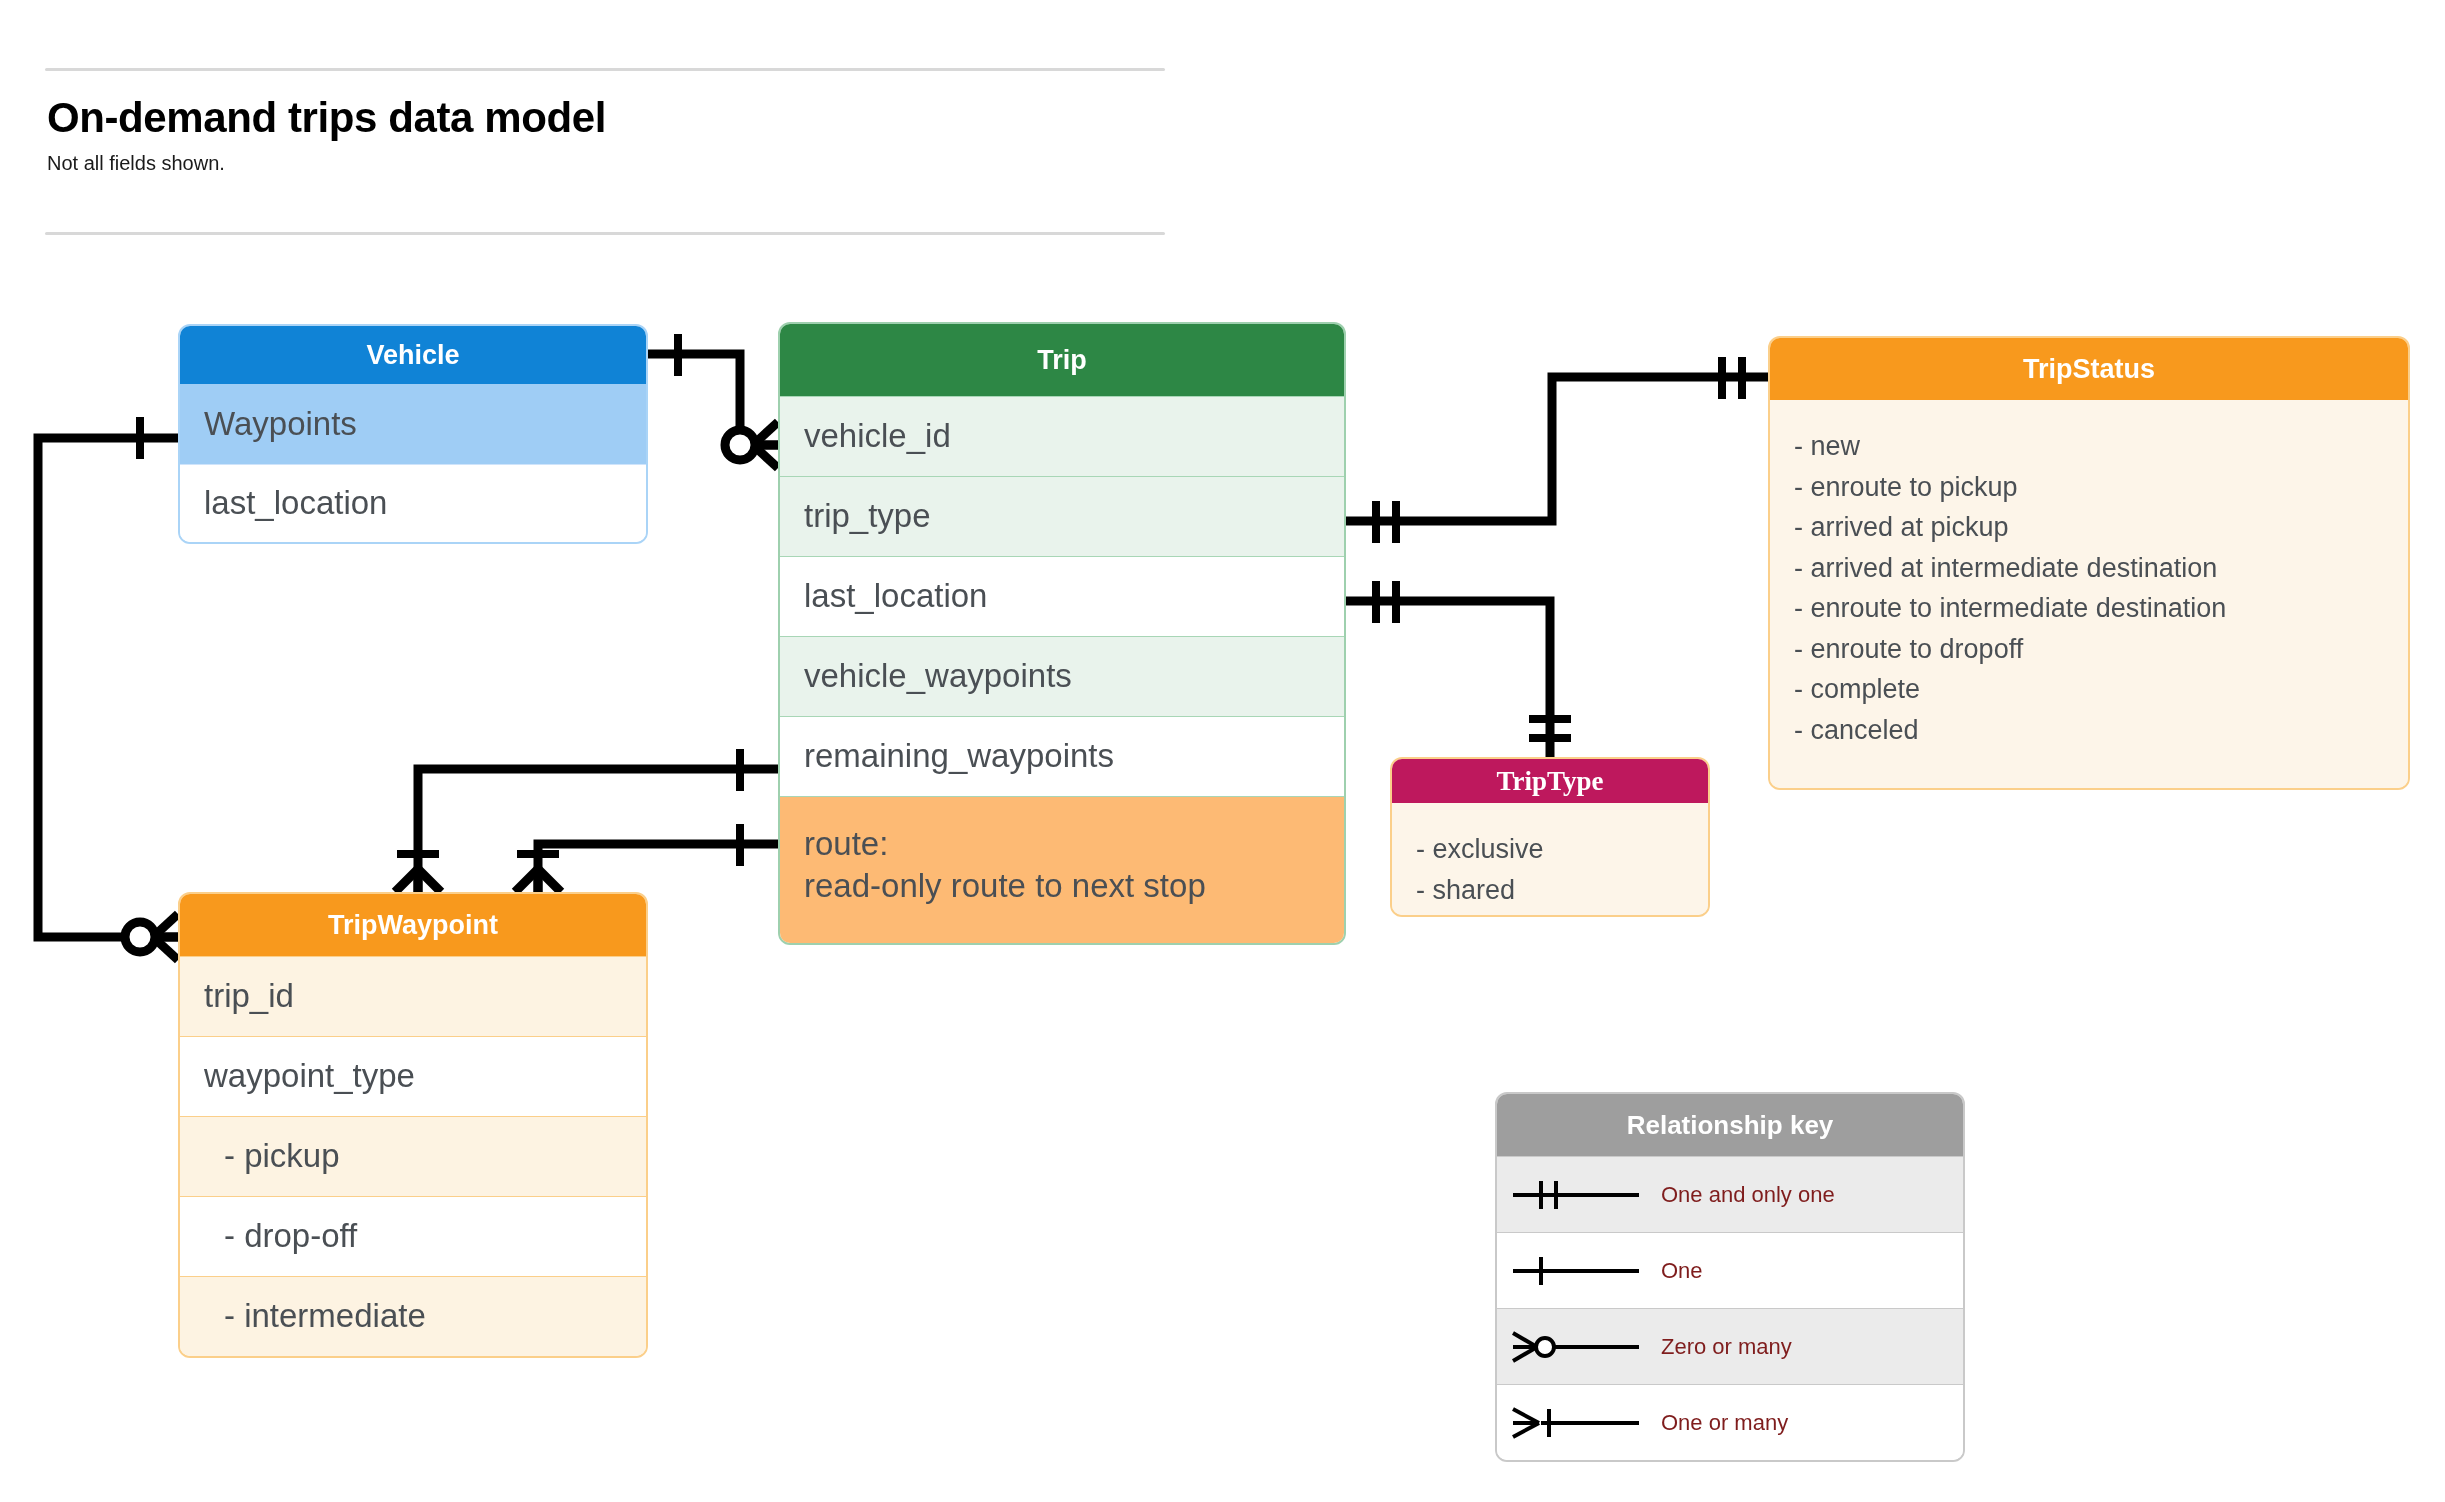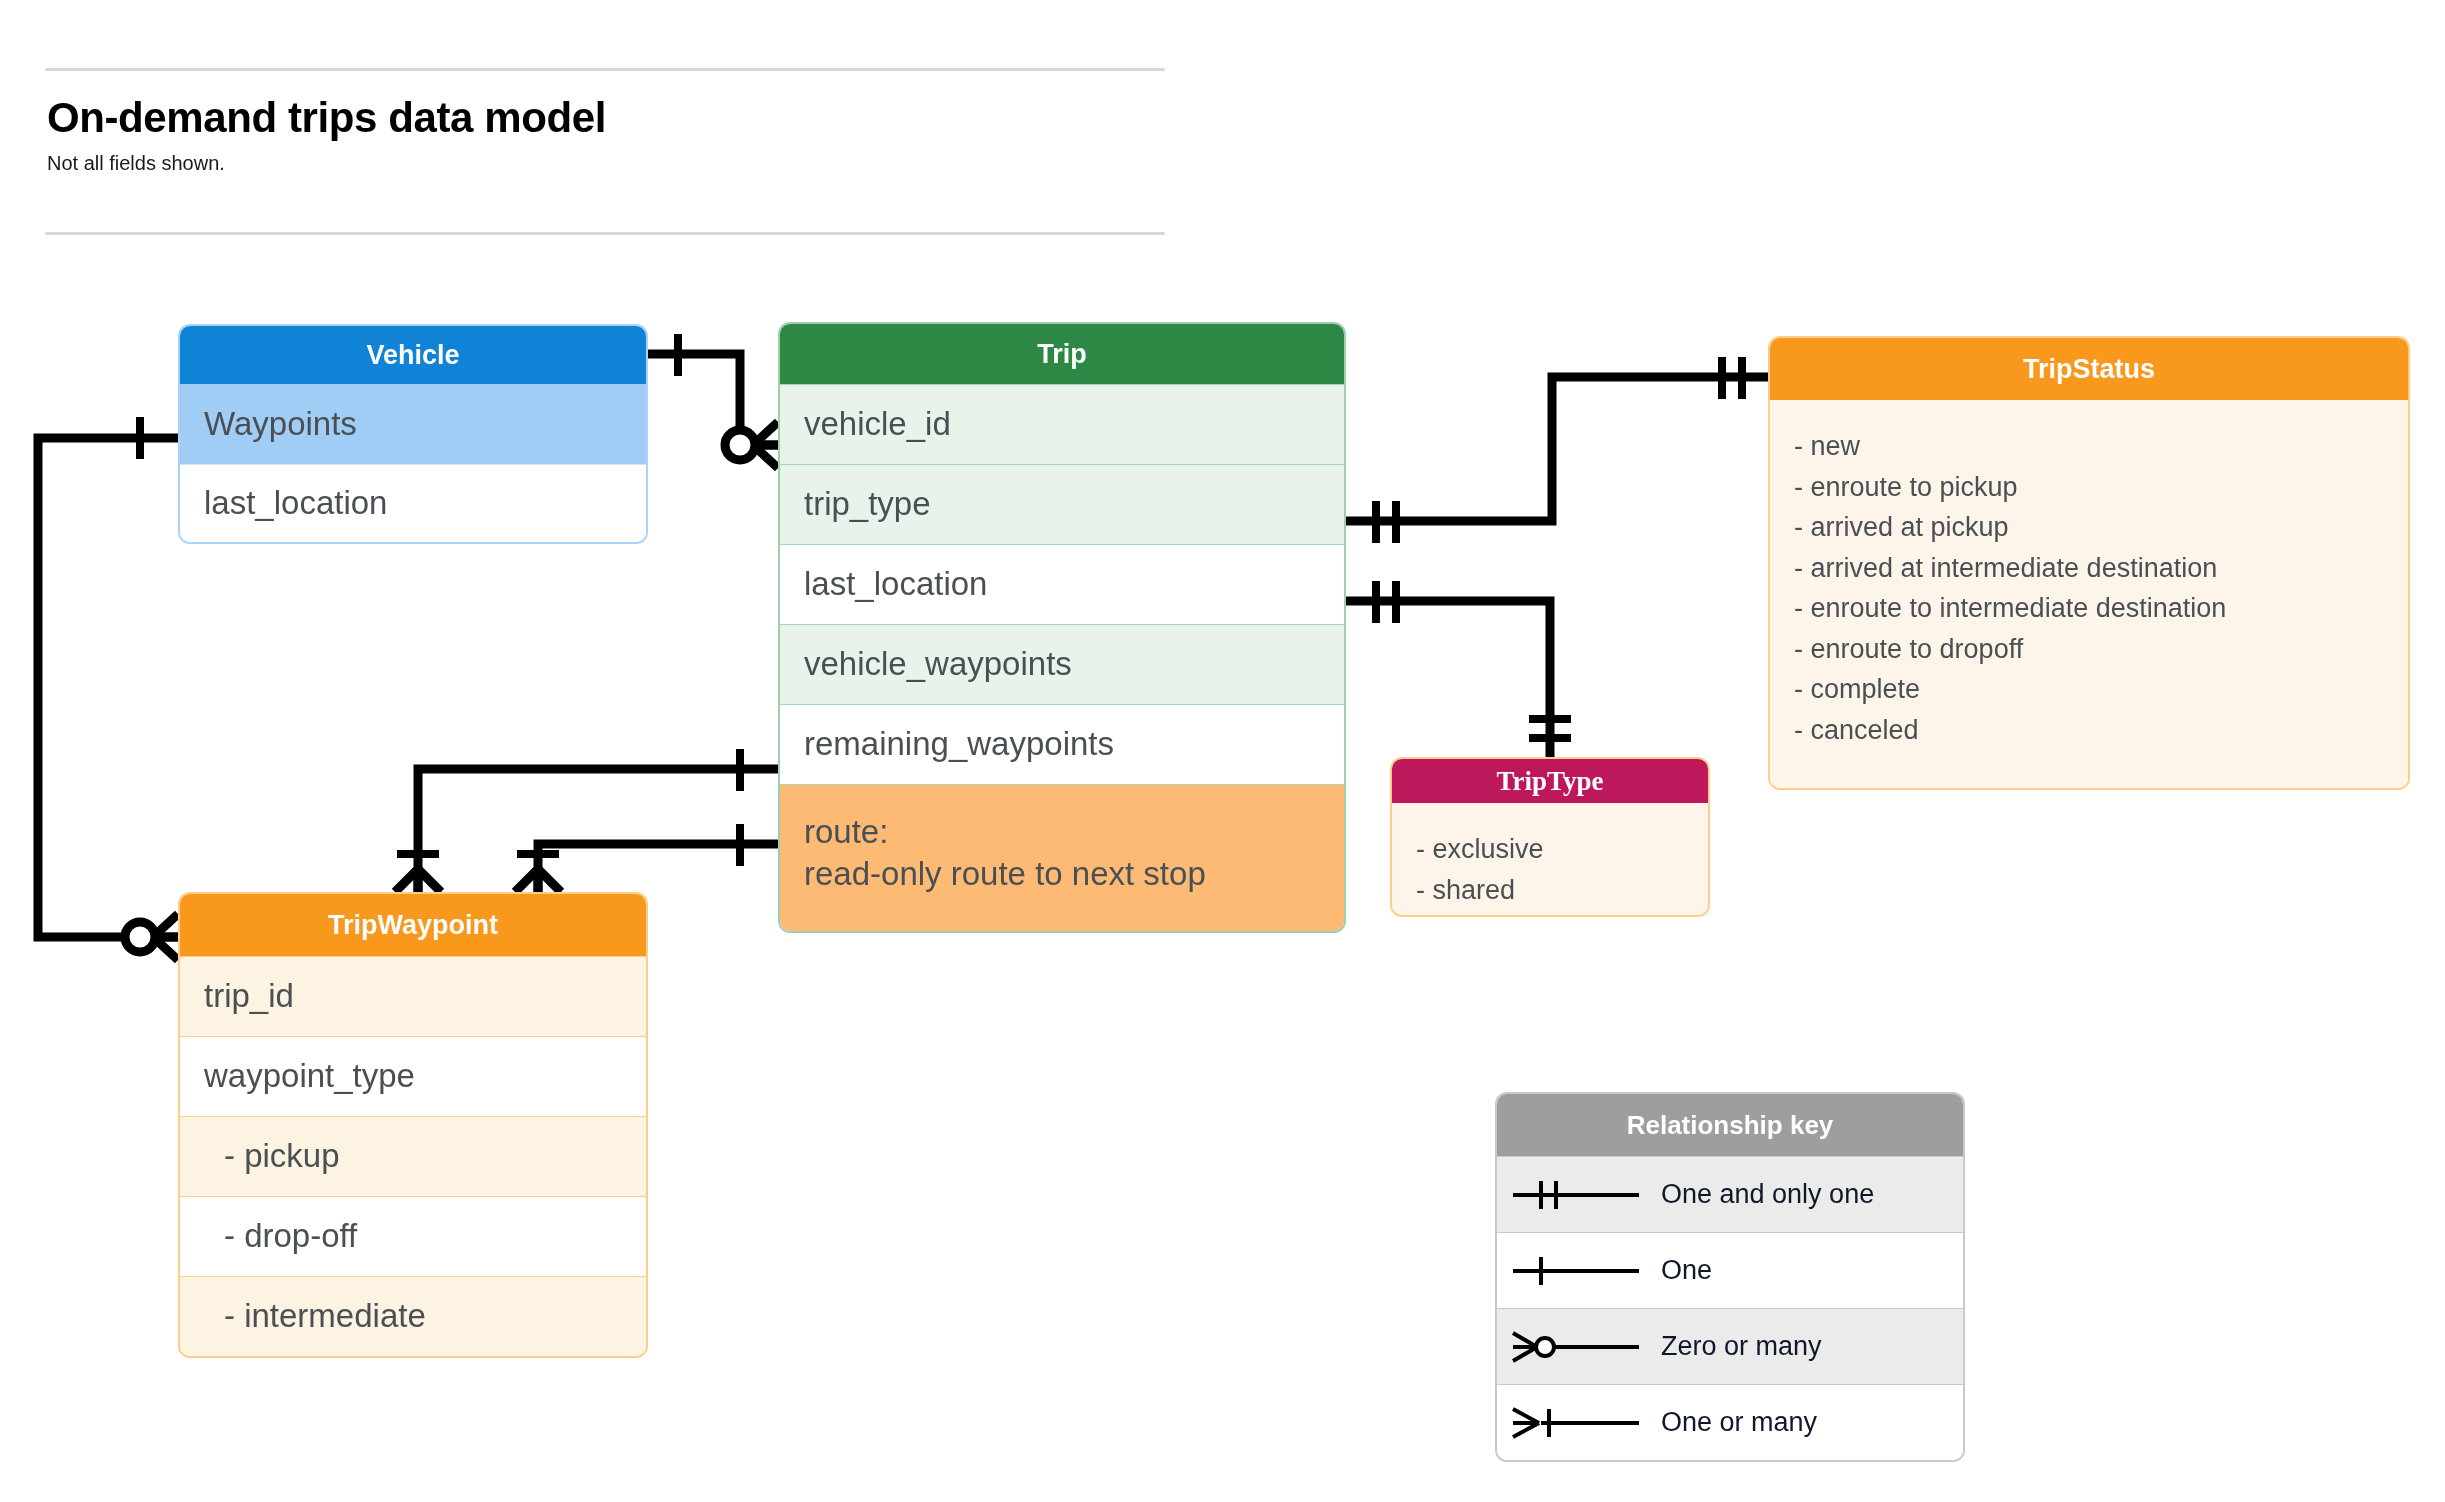--- a/index.html
+++ b/index.html
@@ -106,7 +106,7 @@
   
   #entity-trip { left: 778px; top: 298px; width: 568px;
                  border: 2px solid #9ed0ae; background: #ffffff; }
-  #entity-trip .hdr { background: #2d8745; height: 60px; }
+  #entity-trip .hdr { background: #2d8745; height: 72px; }
   #entity-trip .row { height: 80px; border-top: 1px solid #a8d6b6; }
   #entity-trip .row.tint { background: #e9f3ec; }
   #entity-trip .row.plain { background: #ffffff; }

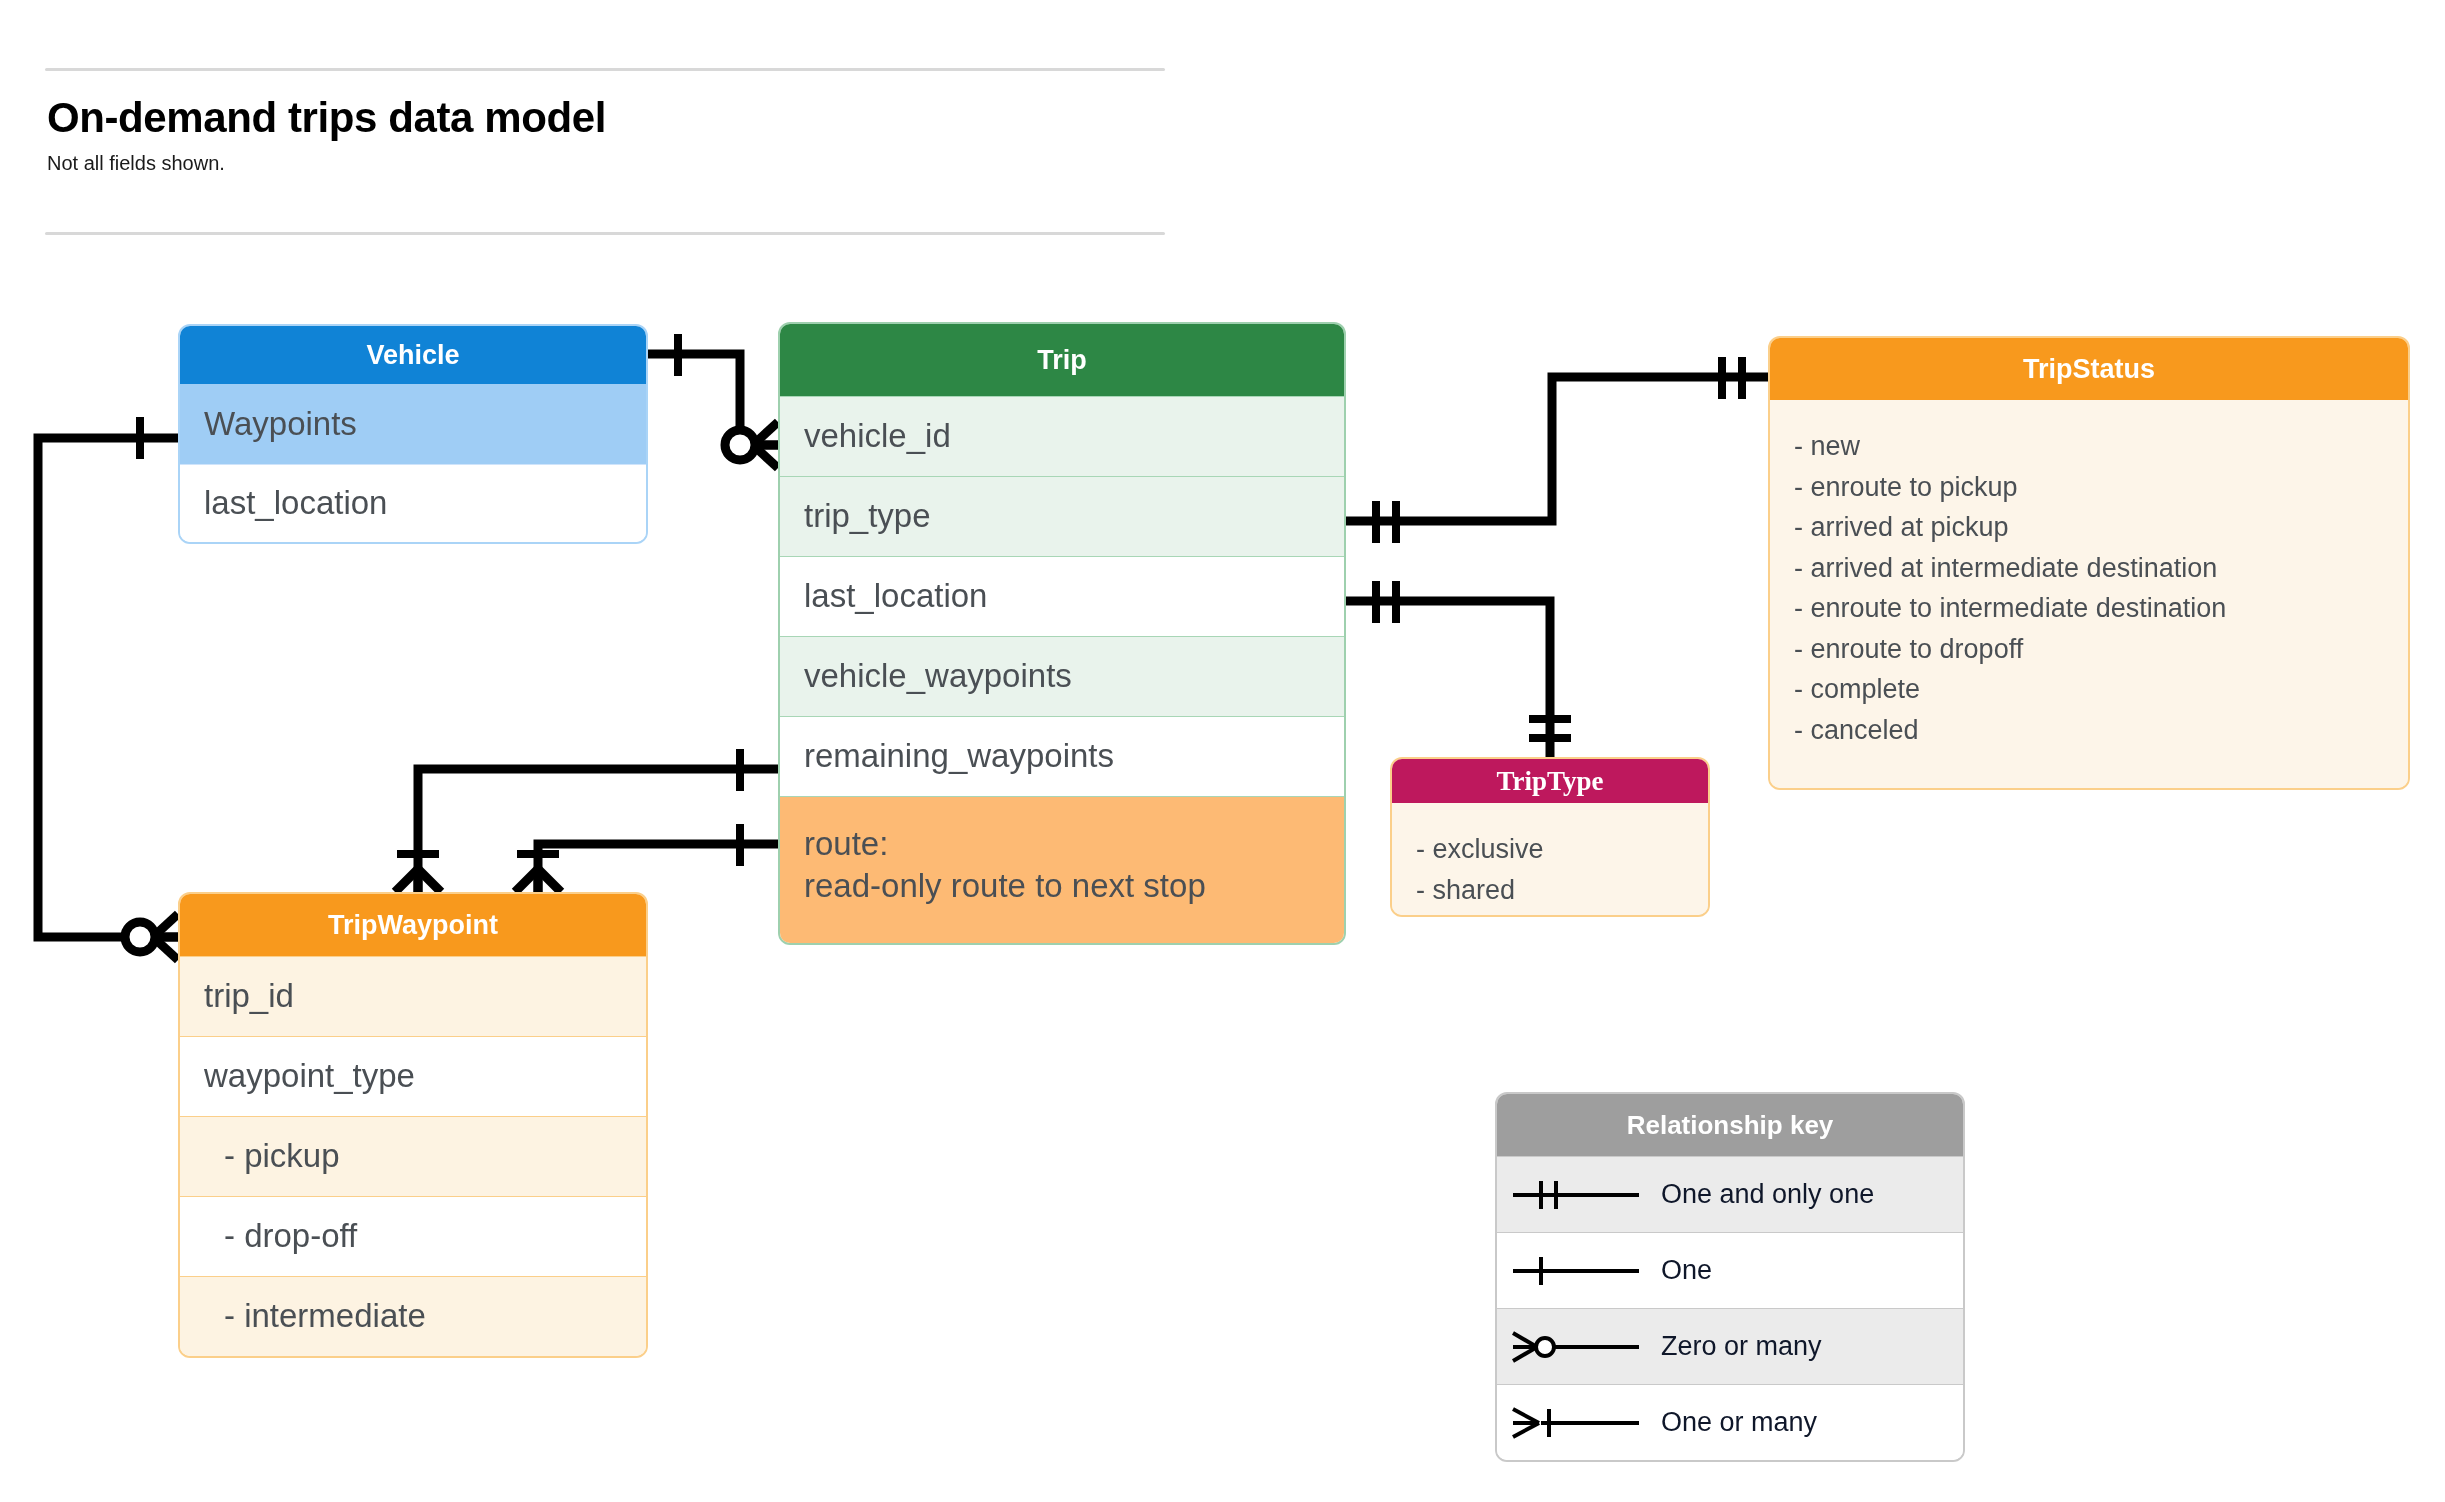--- a/index.html
+++ b/index.html
@@ -149,7 +149,7 @@
   .legend-row.plain { background: #ffffff; }
   .legend-sym { width: 150px; padding-left: 14px; flex: none; display: flex;
                 align-items: center; }
-  .legend-label { font-size: 27px; color: #0f172a; }
+  .legend-label { font-size: 22px; color: #7f1d1d; }
 
   
   #wires {

